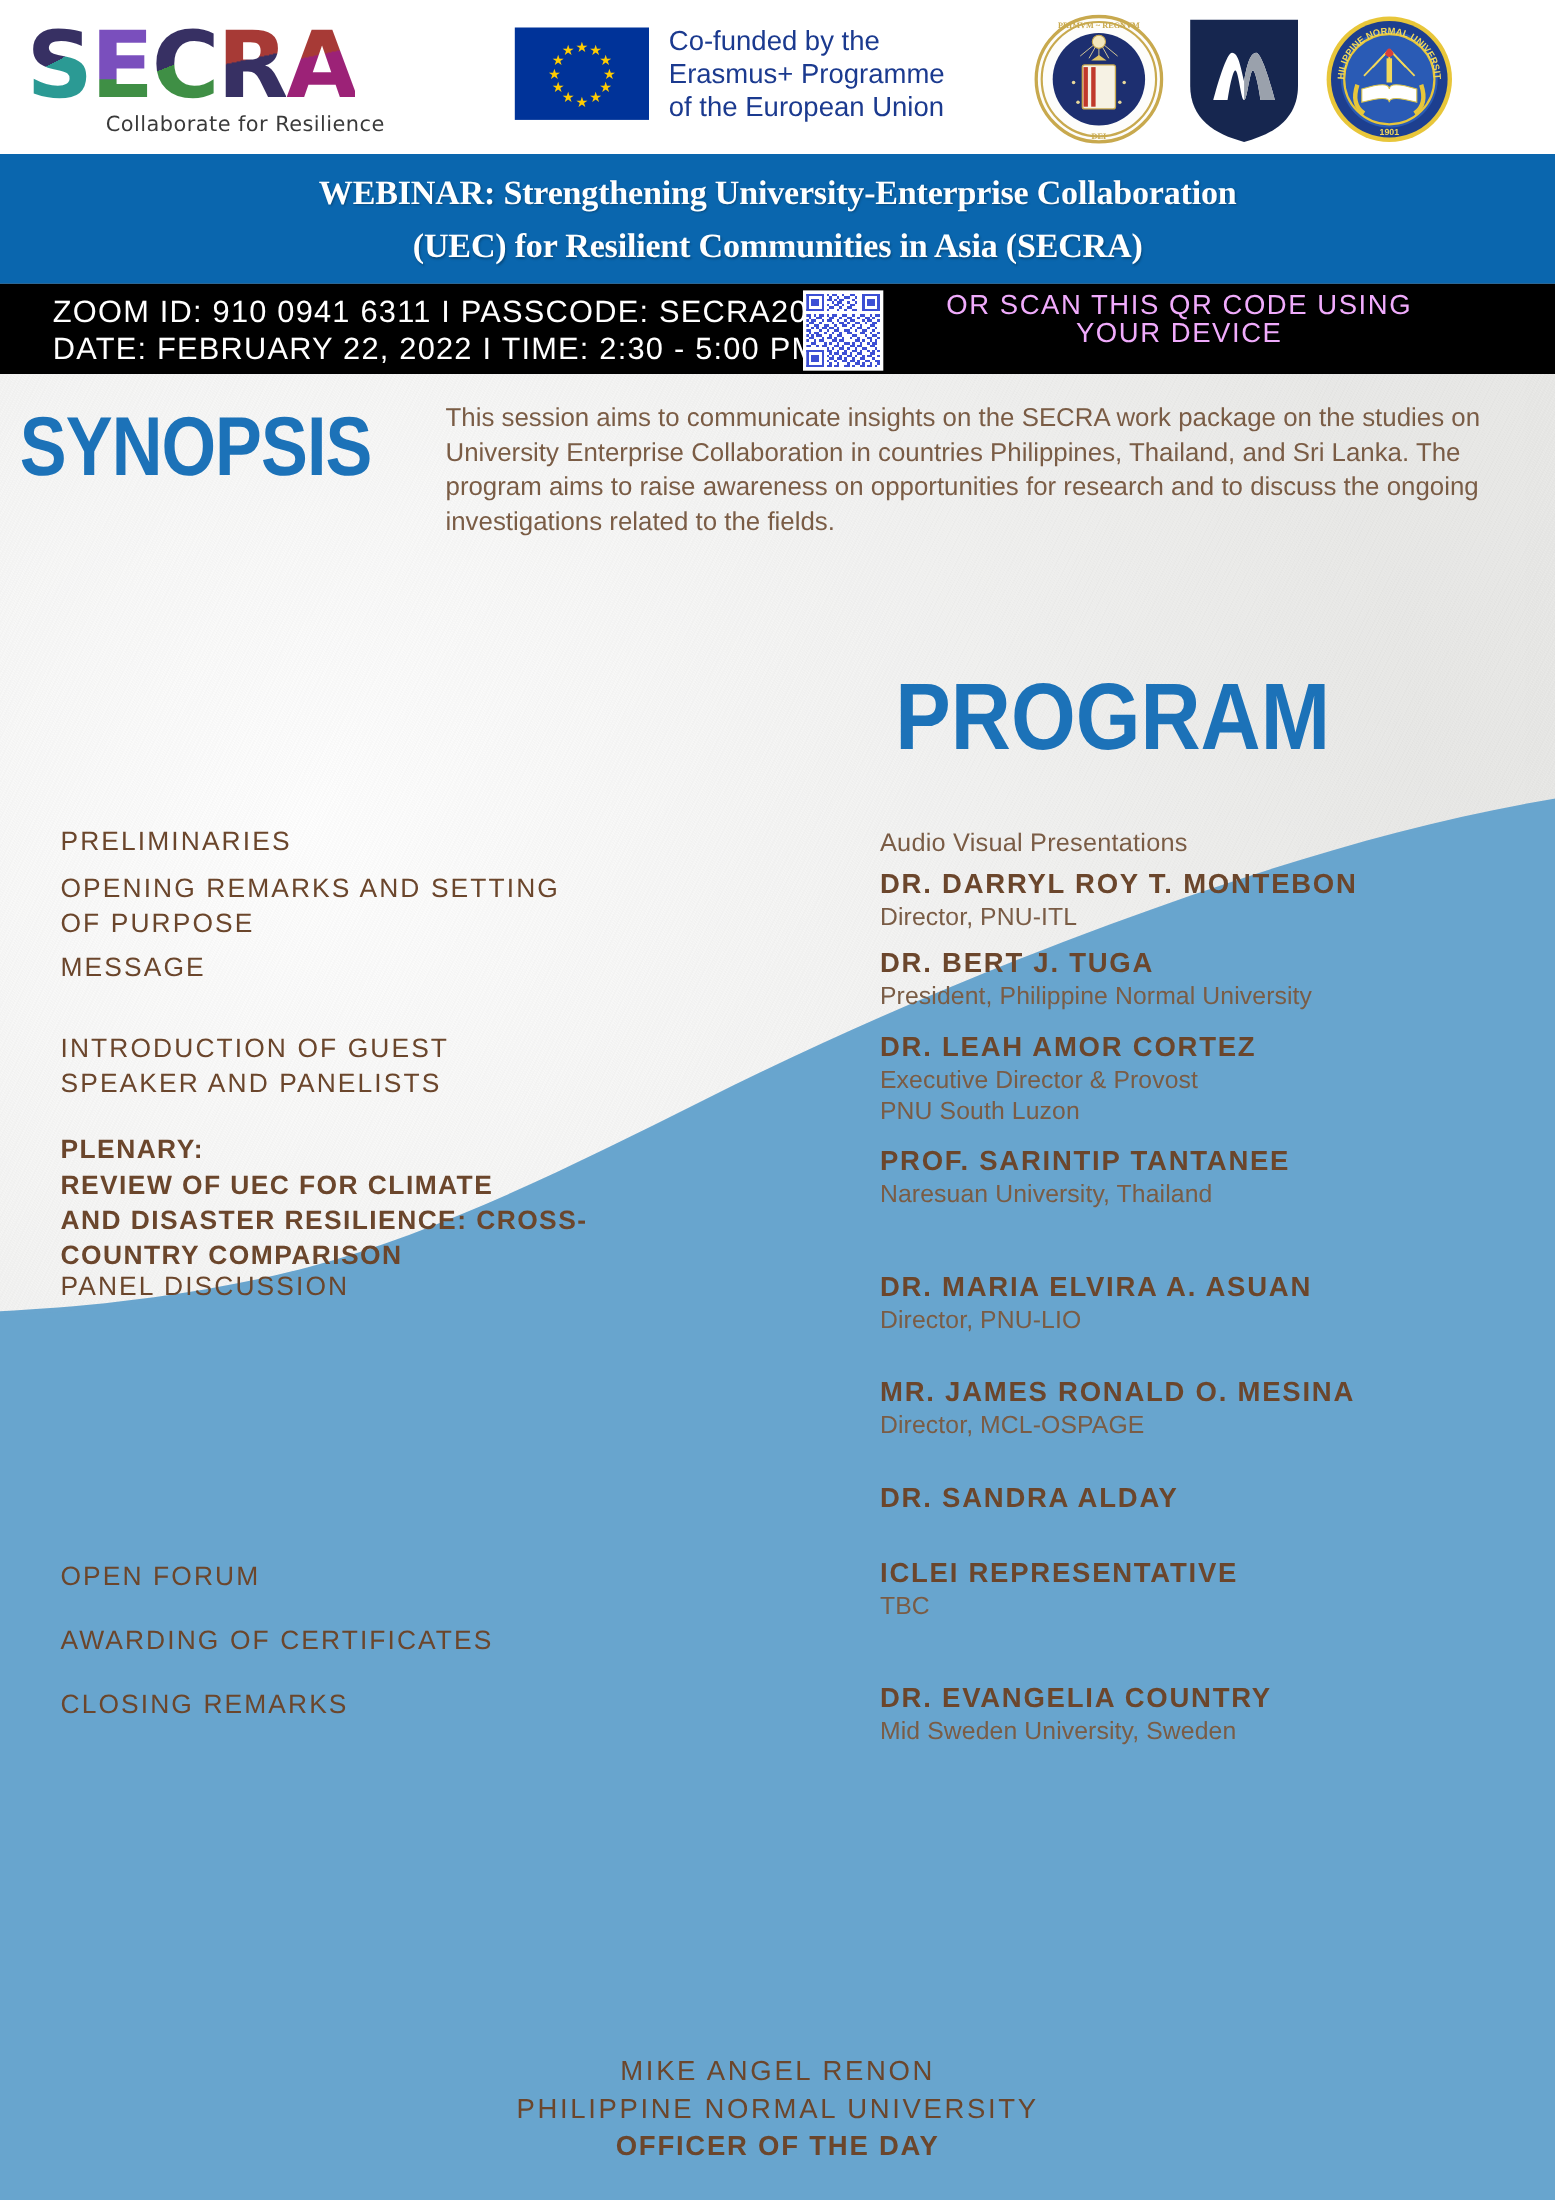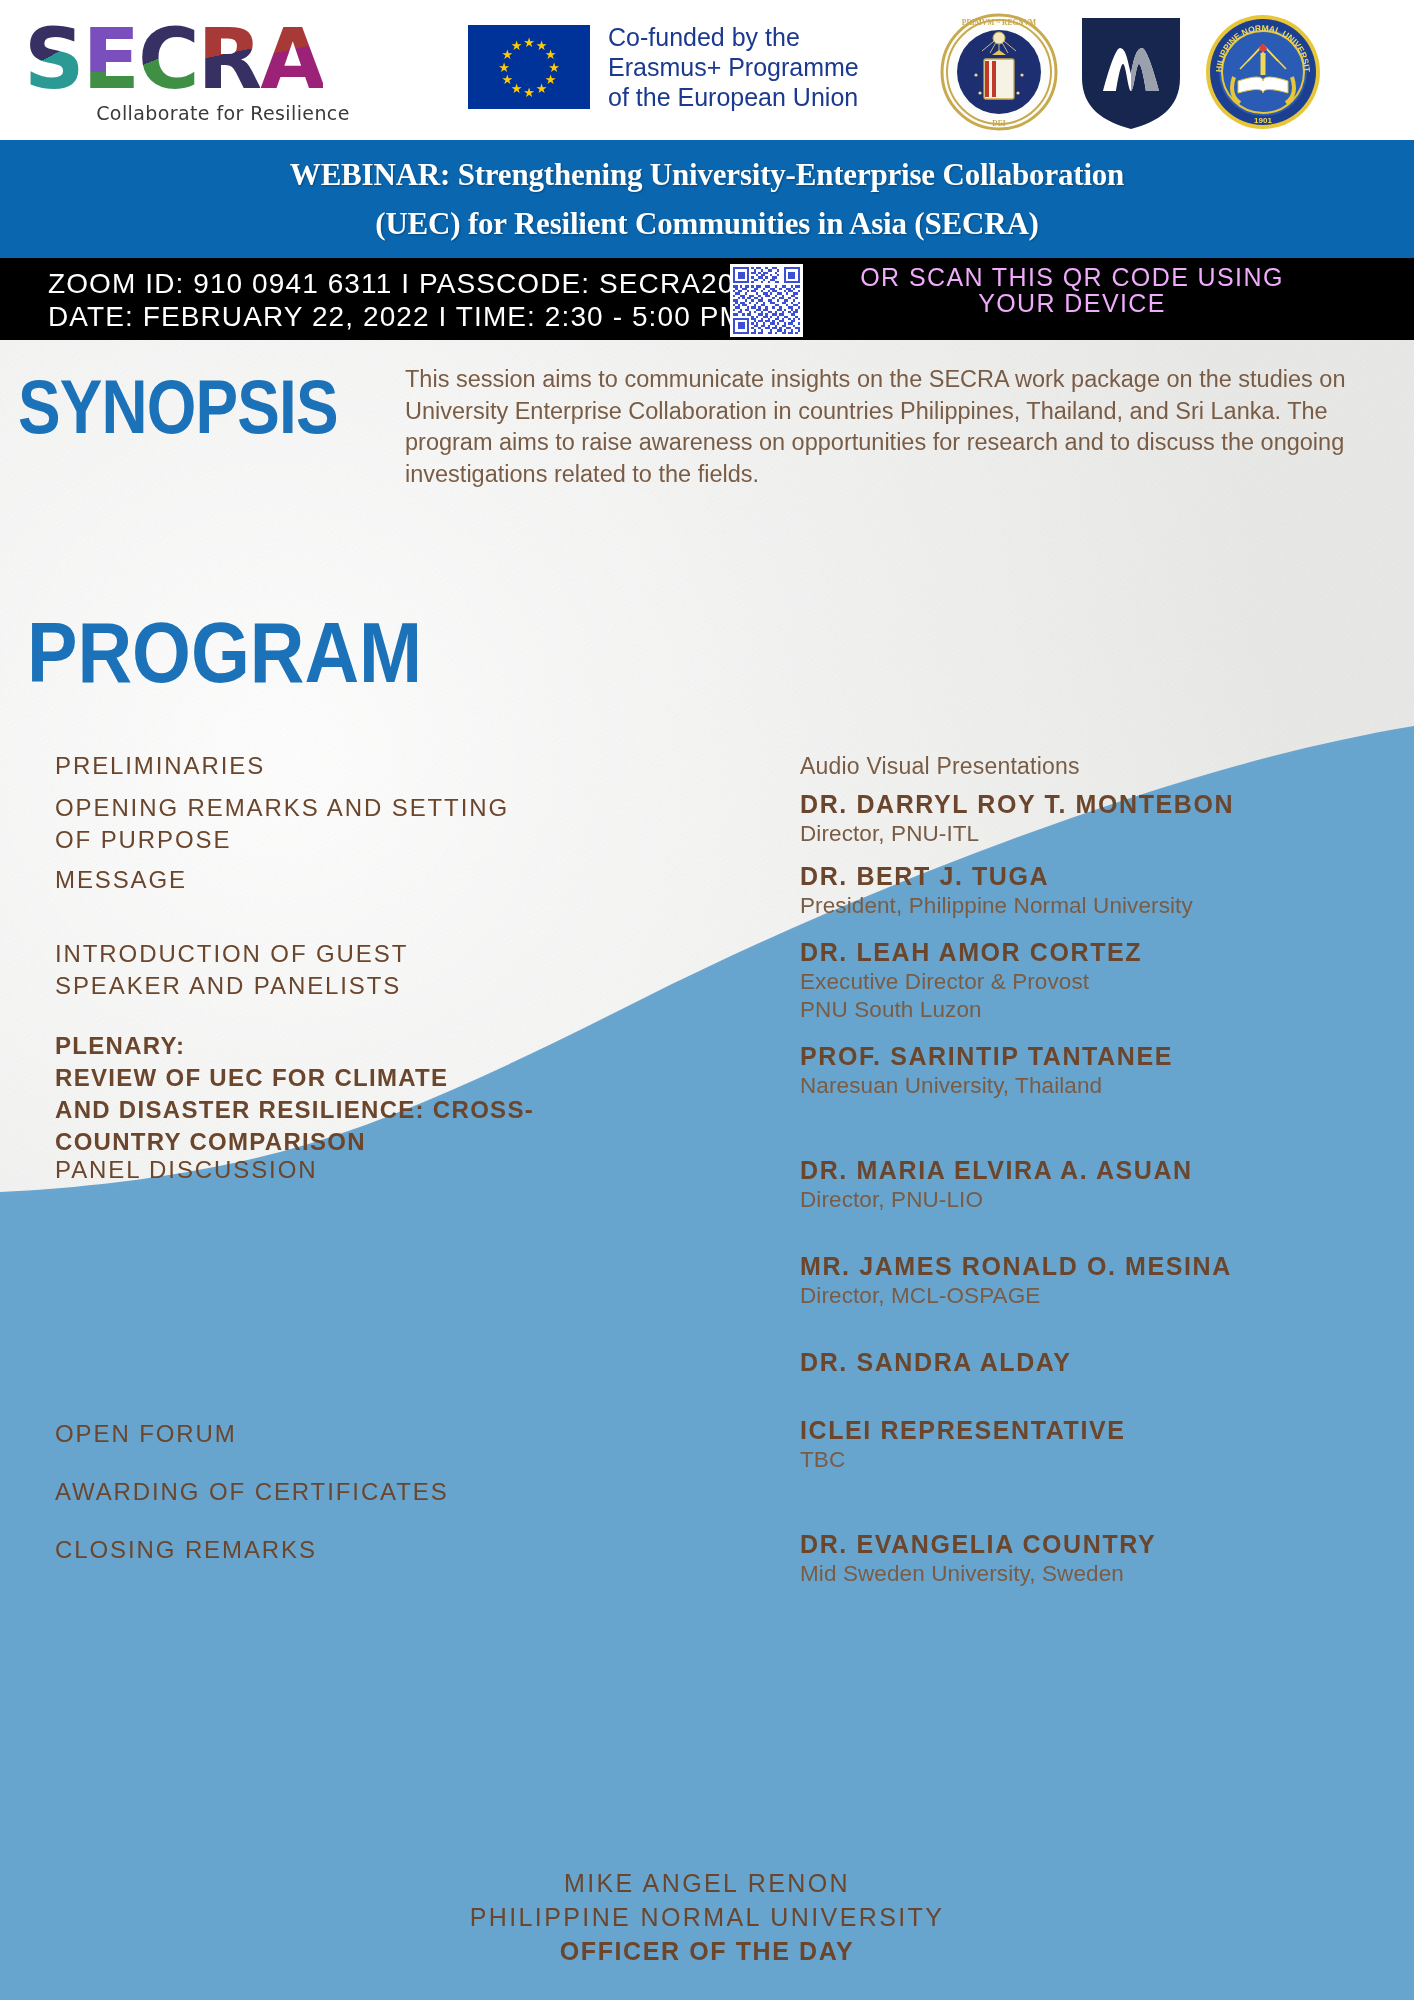--- a/index.html
+++ b/index.html
@@ -239,7 +239,7 @@
     position: absolute;
     left: 0; top: 608px;
     width: 1236px;
-    text-align: left;
+    text-align: right;
     font-family: "Liberation Sans Narrow", "Liberation Sans", sans-serif;
     font-weight: 700;
     font-size: 86px;

